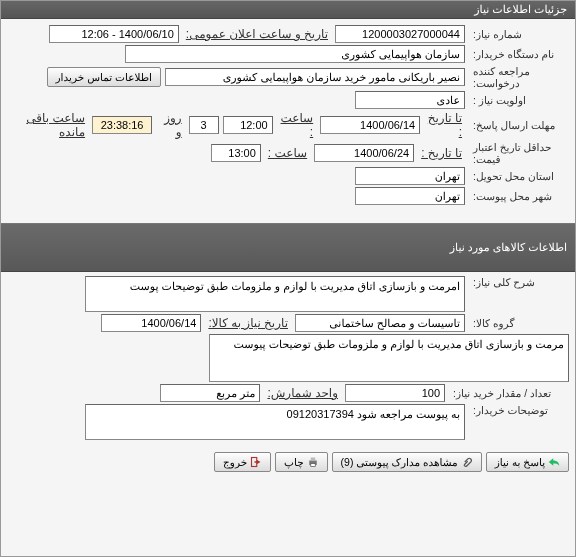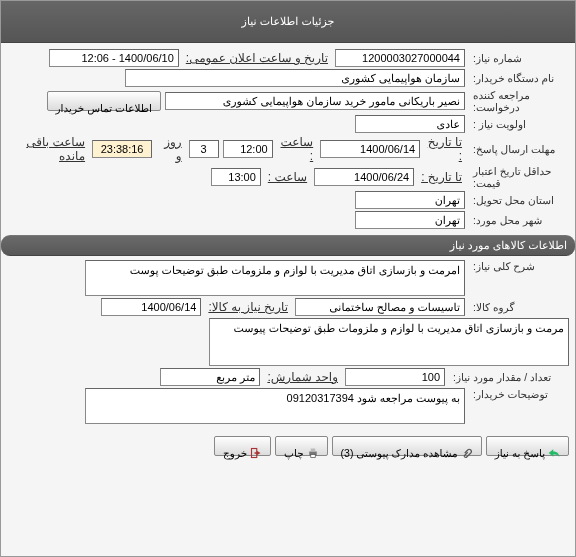--- a/index.html
+++ b/index.html
@@ -23,10 +23,9 @@
   .titlebar {
     background: linear-gradient(to bottom, #666, #555);
     color: #fff;
-    padding: 14px 8px;
+    padding: 2px 8px;
     font-size: 11px;
     border-bottom: 1px solid #444;
-    text-align: center;
   }
   .content {
     padding: 4px 6px;

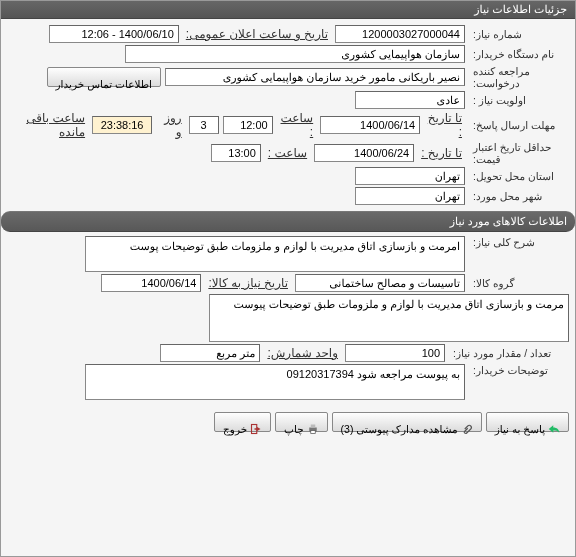--- a/index.html
+++ b/index.html
@@ -64,7 +64,7 @@
     background: linear-gradient(to bottom, #fefefe, #dcdcdc);
     border: 1px solid #888;
     border-radius: 2px;
-    padding: 9px 8px;
+    padding: 2px 8px;
     font-size: 10.5px;
     font-family: inherit;
     cursor: pointer;

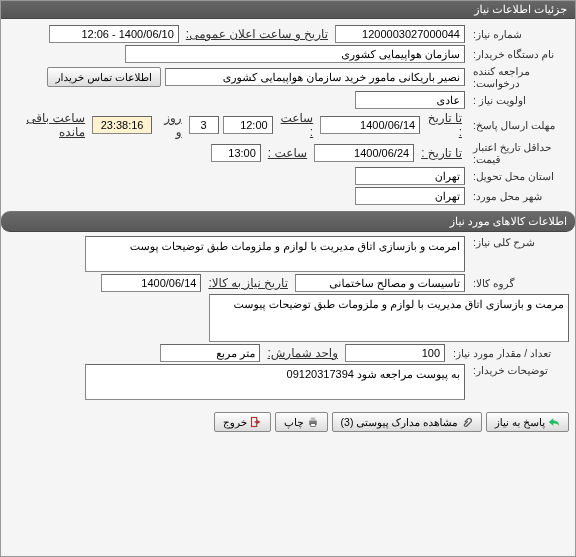--- a/index.html
+++ b/index.html
@@ -163,7 +163,7 @@
     </div>
 
     <div class="row">
-      <span class="lbl">شهر محل مورد:</span>
+      <span class="lbl">شهر محل پیوست:</span>
       <input class="field" style="width: 110px;" readonly="" value="تهران">
     </div>
 

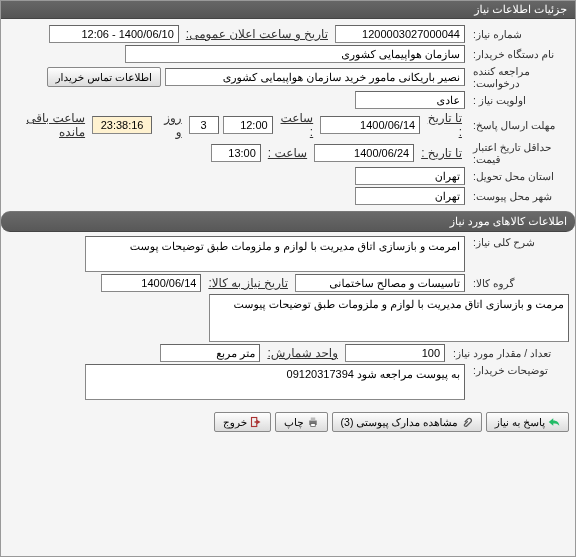--- a/index.html
+++ b/index.html
@@ -74,12 +74,11 @@
   .section-title {
     background: linear-gradient(to bottom, #6a6a6a, #585858);
     color: #fff;
-    padding: 3px 8px;
-    margin: 6px -6px 4px -6px;
+    padding: 17px 8px;
+    margin: 18px -6px 4px -6px;
     font-size: 11px;
     border-top:1px solid #777;
     border-bottom:1px solid #444;
-    border-radius:9px;
   }
   .ta {
     background: #fff;

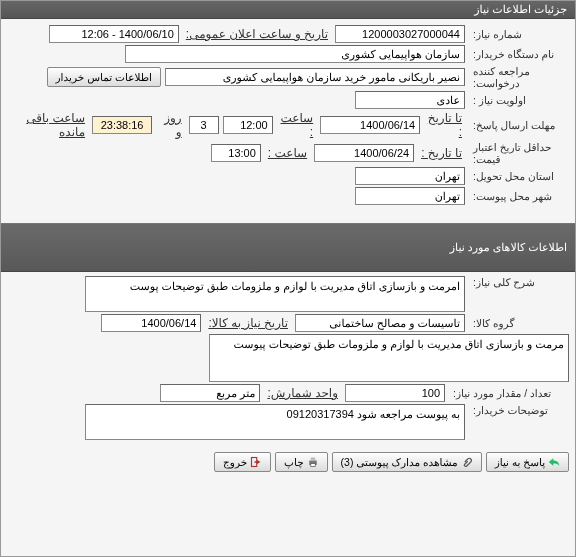--- a/index.html
+++ b/index.html
@@ -185,7 +185,7 @@
     </div>
 
     <div class="row">
-      <span class="lbl lbl-wide">تعداد / مقدار مورد نیاز:</span>
+      <span class="lbl lbl-wide">تعداد / مقدار خرید نیاز:</span>
       <input class="field" style="width: 100px;" readonly="" value="100">
       <span class="static-text">واحد شمارش:</span>
       <input class="field" style="width: 100px;" readonly="" value="متر مربع">

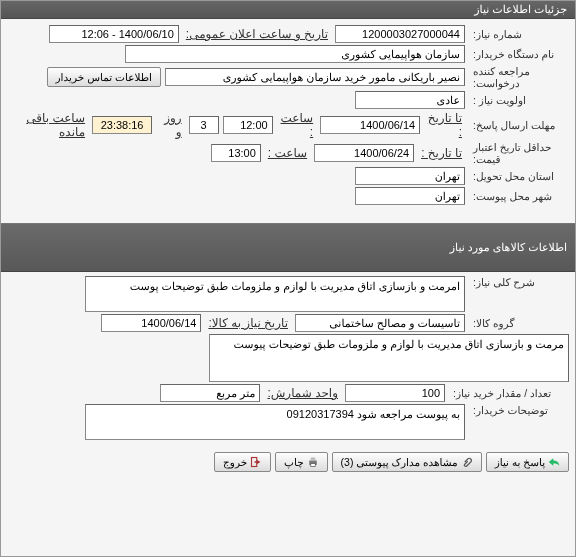--- a/index.html
+++ b/index.html
@@ -207,7 +207,7 @@
         <svg class="icon-svg" viewBox="0 0 16 16">
             <path fill="none" stroke="#555" stroke-width="1.5" d="M5 8l4-4c1-1 3-1 4 0s1 3 0 4l-5 5c-2 2-5 0-3-2l4-4"></path>
           </svg>
-        <span>مشاهده مدارک پیوستی (3)</span>
+        <span>مشاهده مدارک پیوستی (9)</span>
       </button>
       <button class="btn">
         <svg class="icon-svg" viewBox="0 0 16 16">

